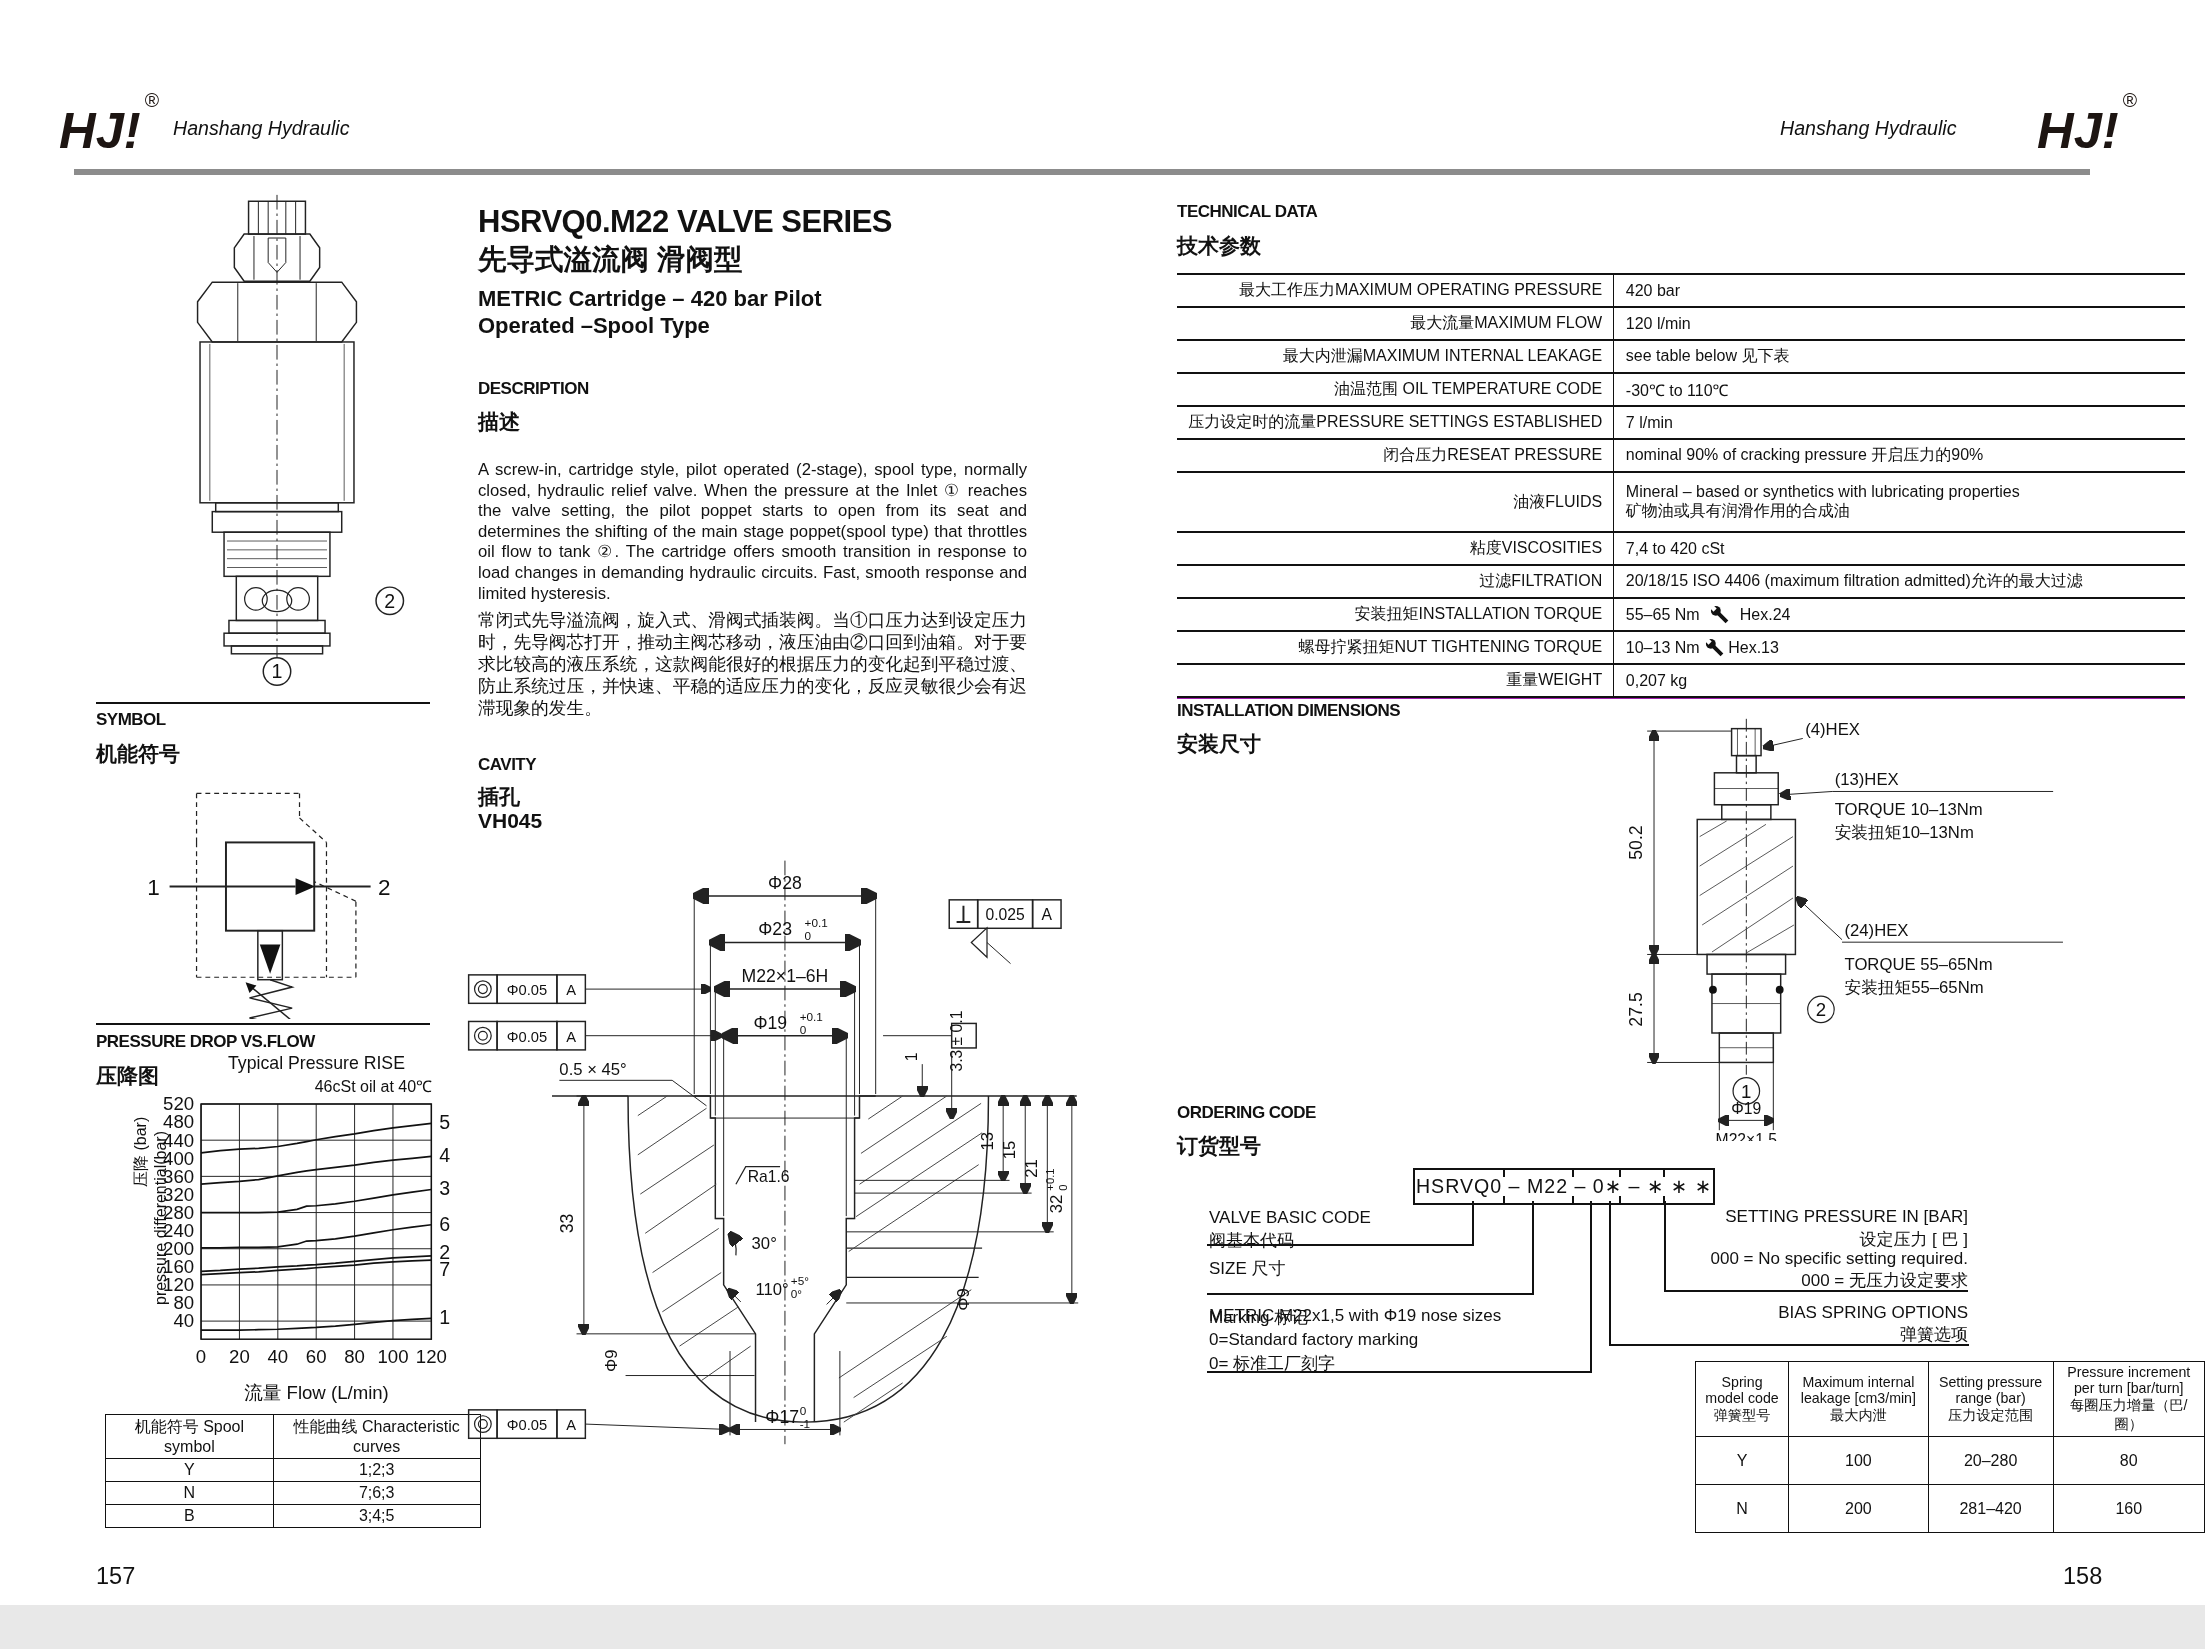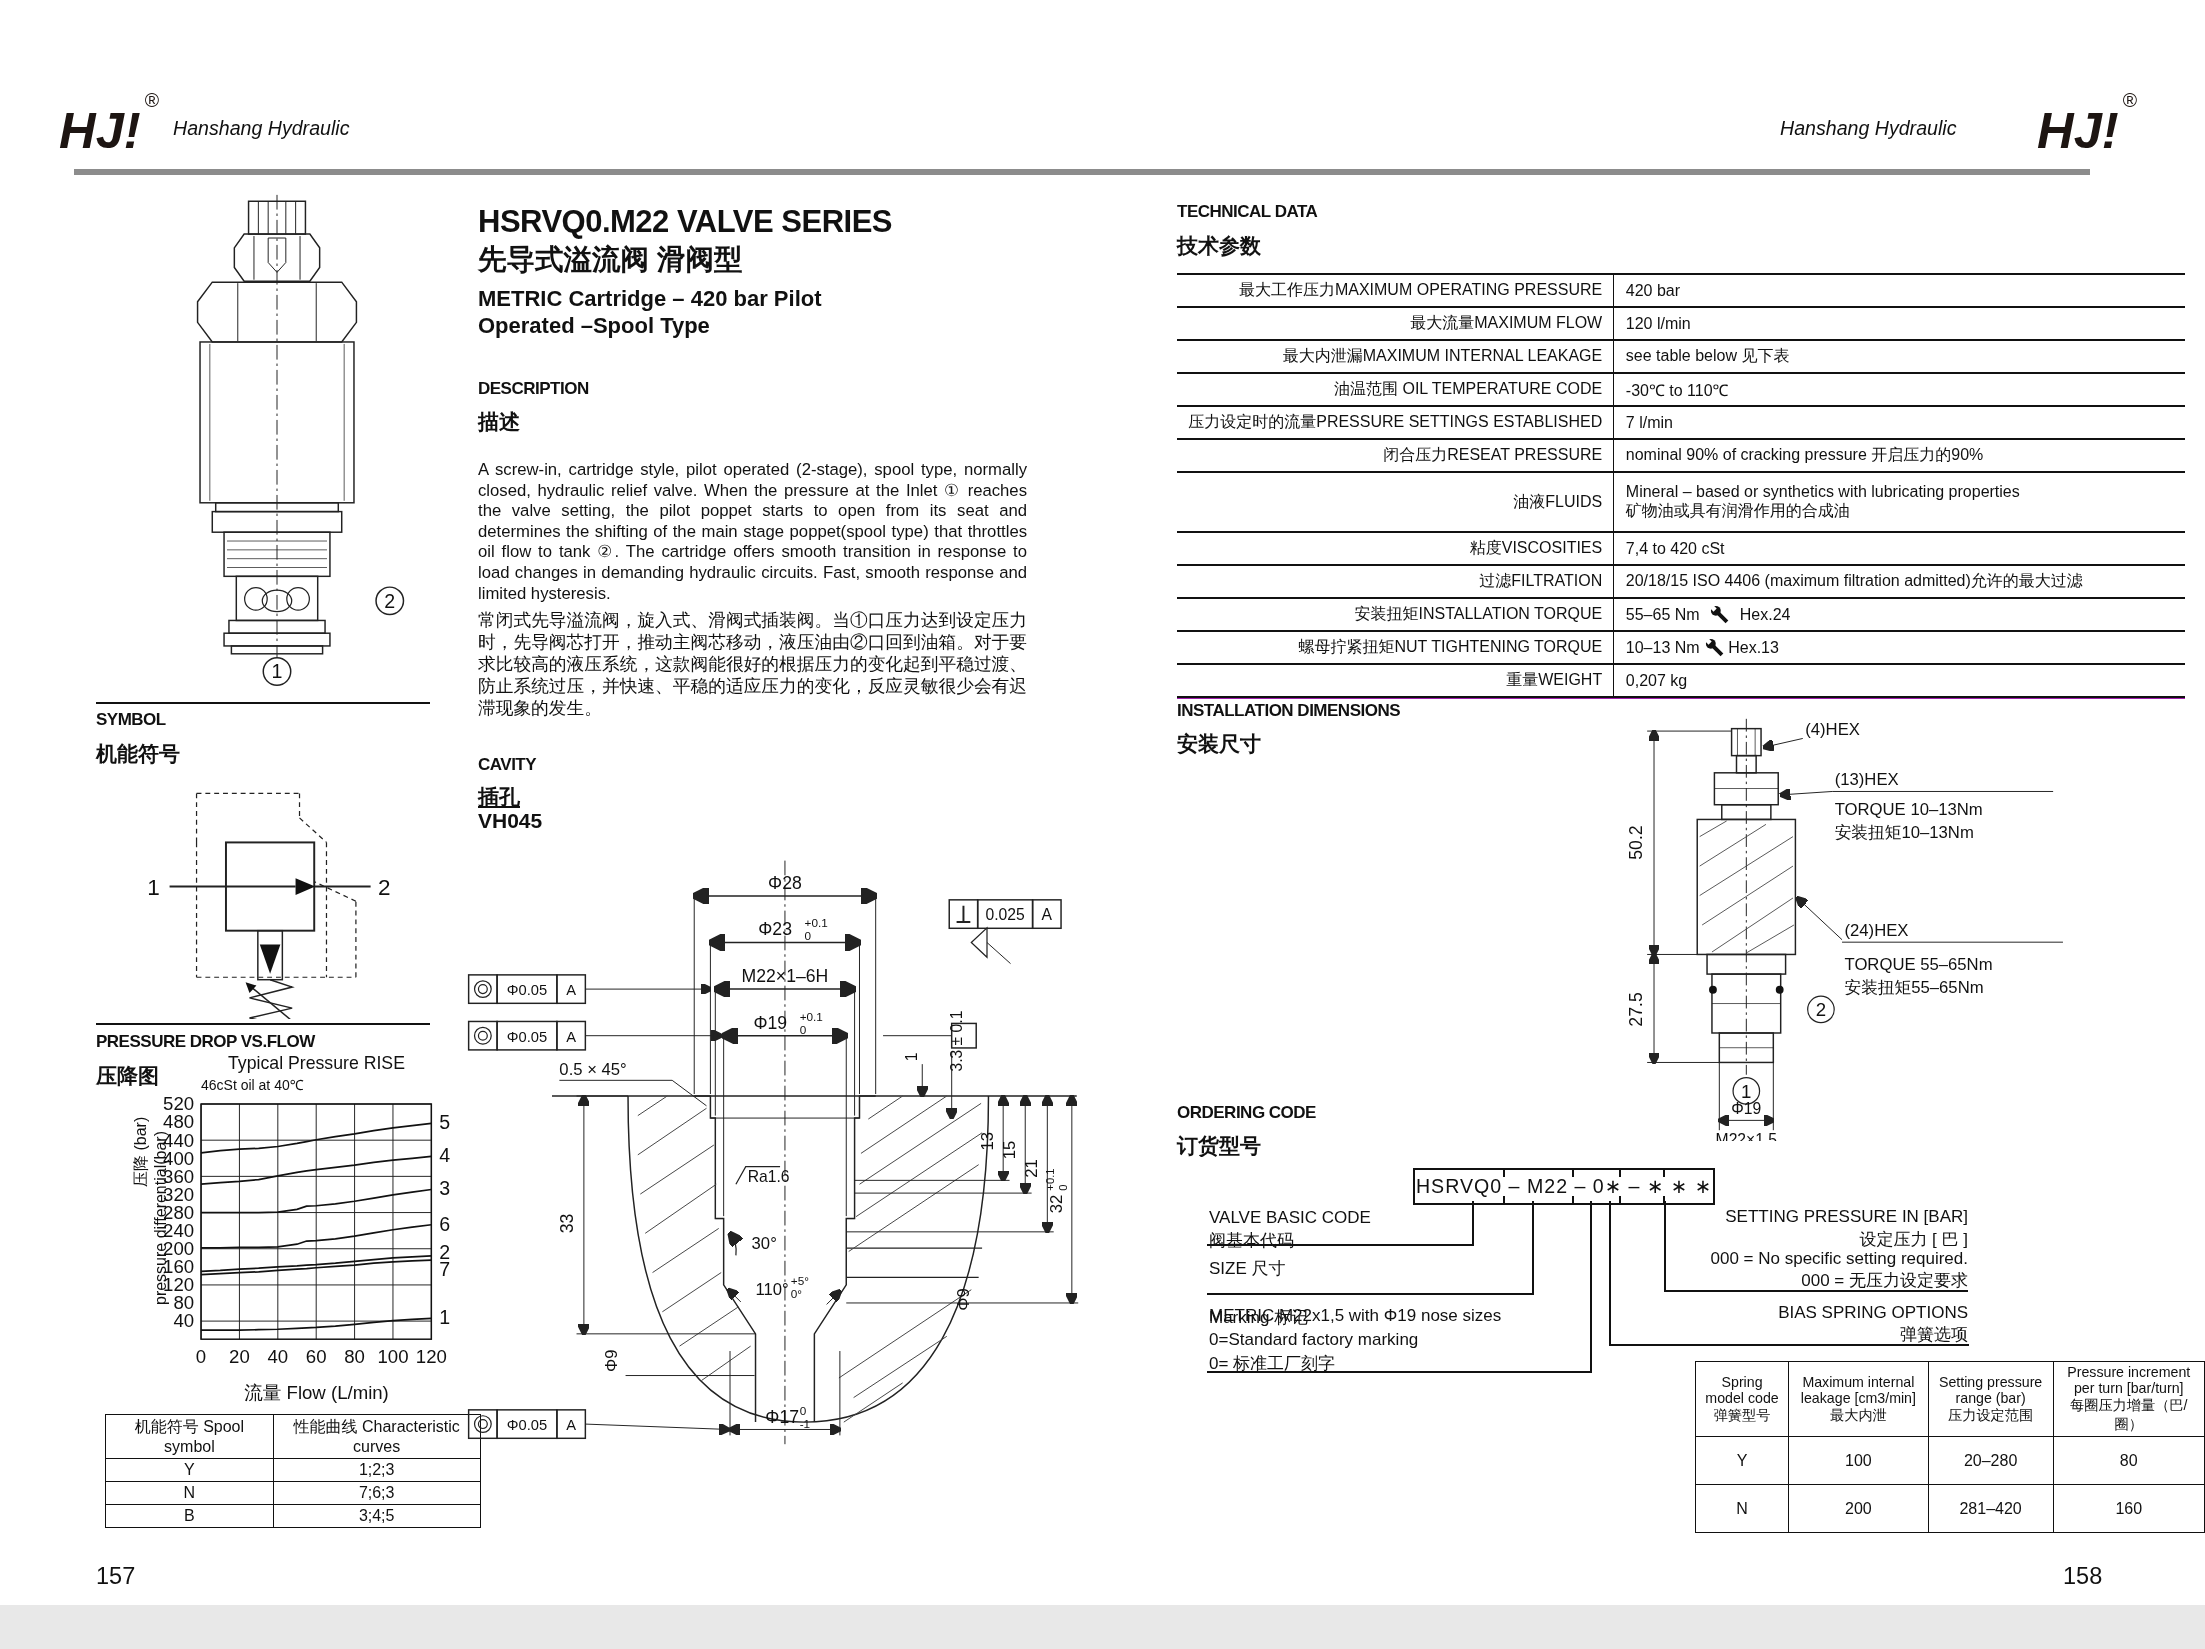--- a/index.html
+++ b/index.html
@@ -221,7 +221,7 @@
   <div class="abs body-cn" style="left:478px;top:609px;width:549px;">常闭式先导溢流阀，旋入式、滑阀式插装阀。当①口压力达到设定压力时，先导阀芯打开，推动主阀芯移动，液压油由②口回到油箱。对于要求比较高的液压系统，这款阀能很好的根据压力的变化起到平稳过渡、防止系统过压，并快速、平稳的适应压力的变化，反应灵敏很少会有迟滞现象的发生。</div>
 
   <div class="abs sec" style="left:478px;top:755px;">CAVITY</div>
-  <div class="abs seccn" style="left:478px;top:783px;text-decoration:underline;">插孔</div>
+  <div class="abs seccn" style="left:478px;top:783px;">插孔</div>
   <div class="abs seccn" style="left:478px;top:809px;">VH045</div>
 
   <div class="abs" style="left:461px;top:841px;">

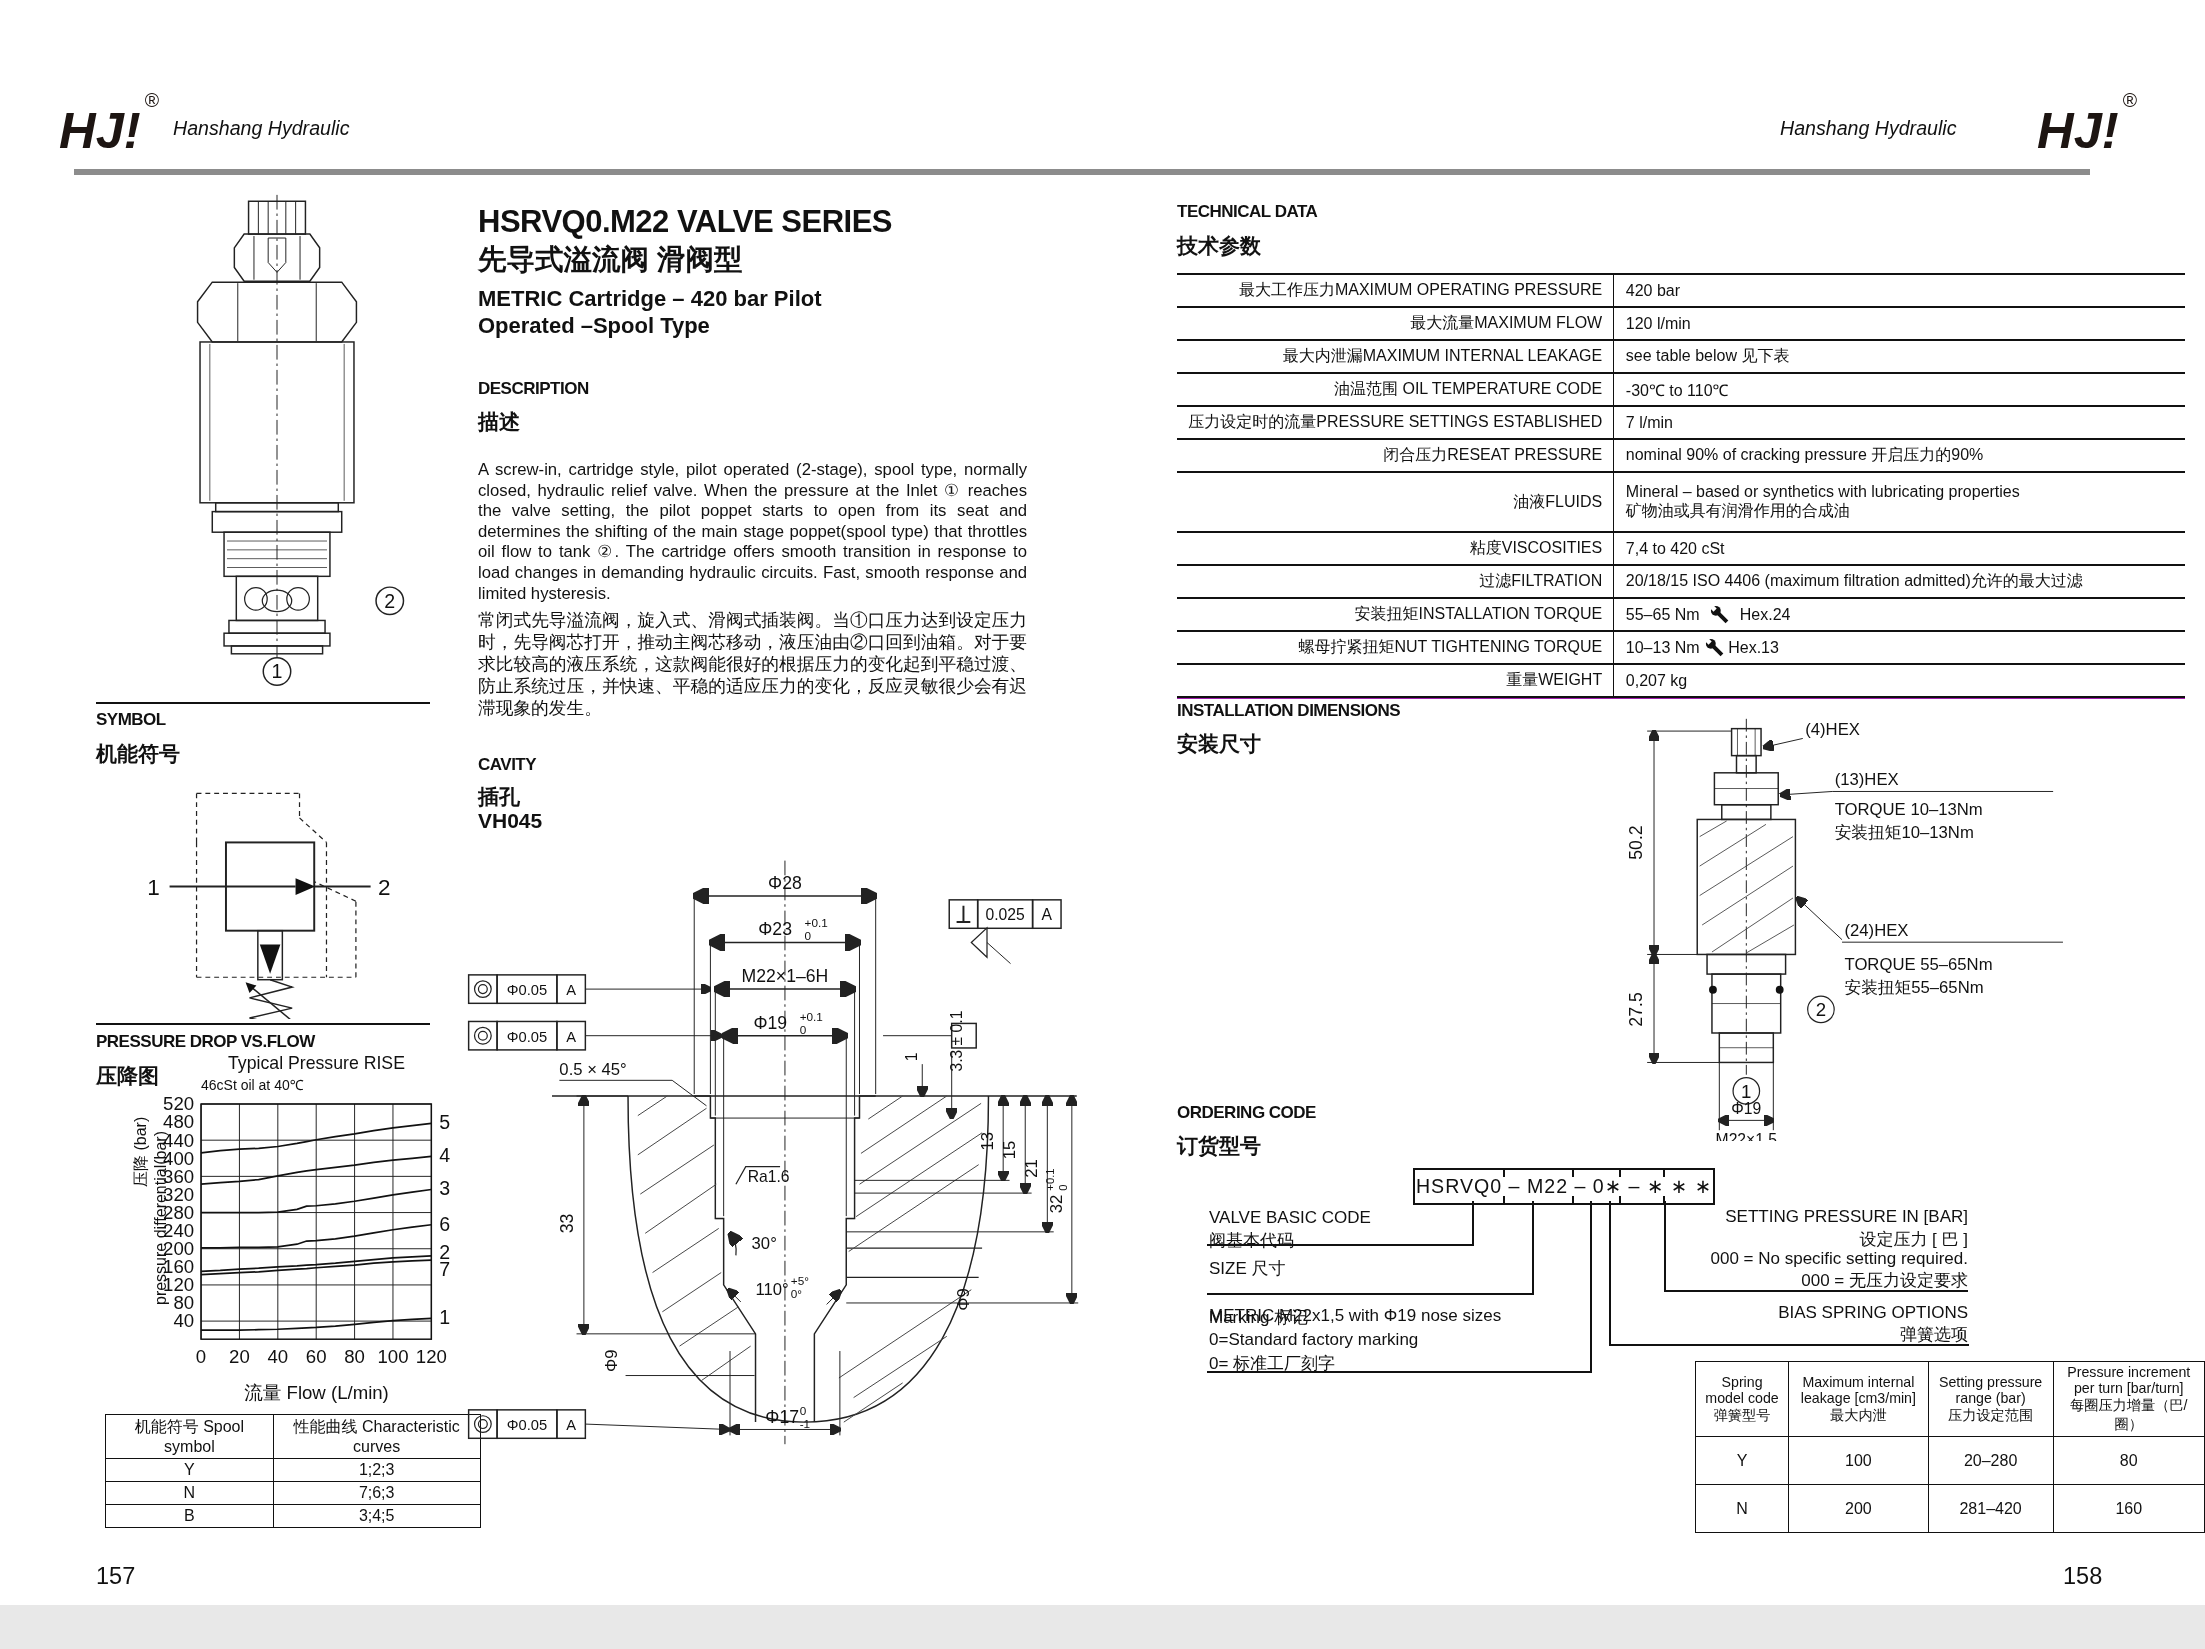--- a/index.html
+++ b/index.html
@@ -129,7 +129,7 @@
   <div class="abs seccn" style="left:96px;top:1062px;">压降图</div>
 
   <div class="abs" style="left:201px;top:1053px;width:231px;text-align:center;font-size:17.7px;">Typical Pressure RISE</div>
-  <div class="abs" style="left:201px;top:1075px;width:231px;text-align:left;font-size:14px;">46cSt oil at 40℃</div>
+  <div class="abs" style="left:201px;top:1075px;width:231px;text-align:right;font-size:16px;">46cSt oil at 40℃</div>
   <div class="abs" style="left:131px;top:1187px;transform:rotate(-90deg);transform-origin:left top;font-size:16px;white-space:nowrap;">压降 (bar)</div>
   <div class="abs" style="left:152px;top:1305px;transform:rotate(-90deg);transform-origin:left top;font-size:16px;white-space:nowrap;">pressure differential(bar)</div>
 

